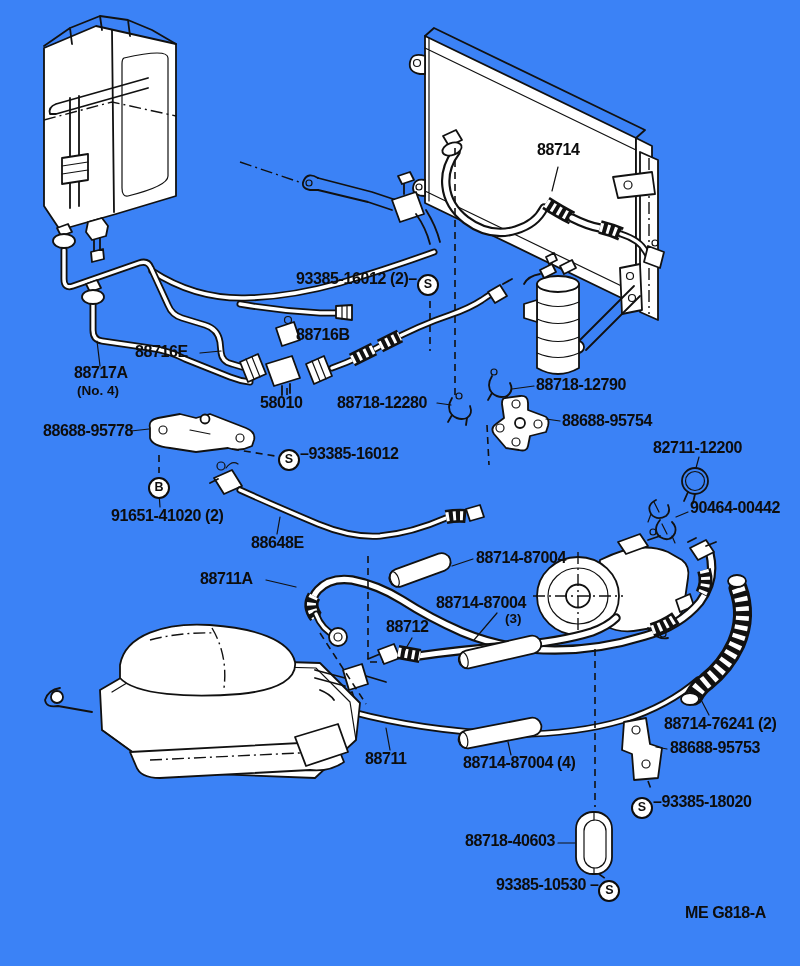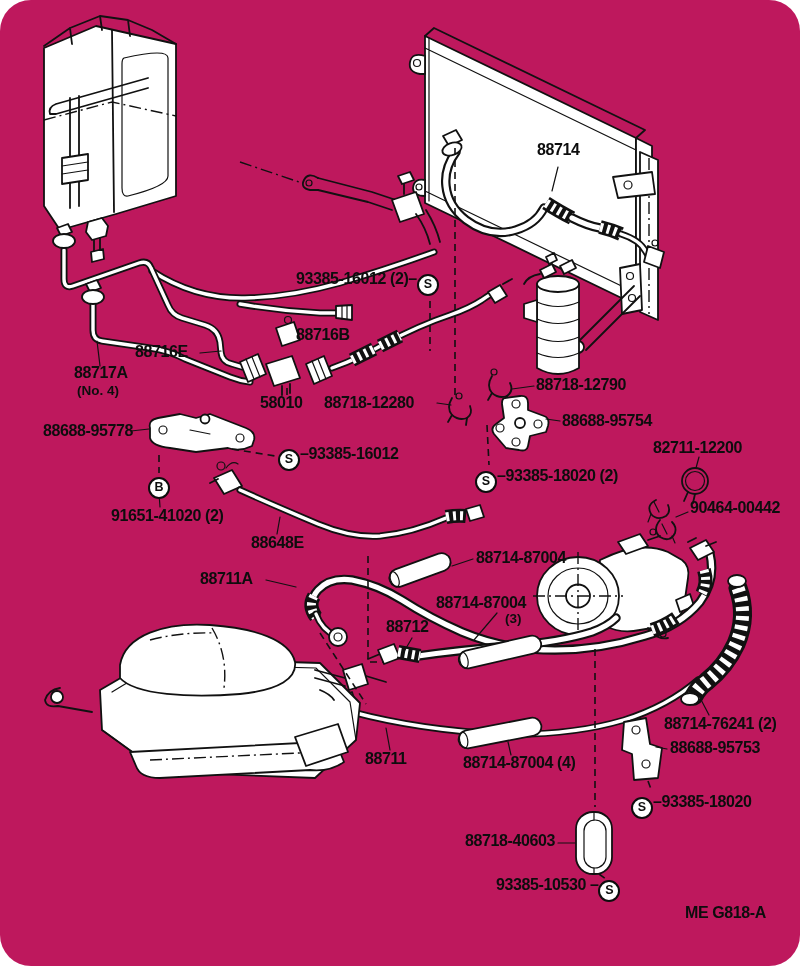--- a/index.html
+++ b/index.html
@@ -3,8 +3,8 @@
 <meta charset="utf-8">
 <style>
   html,body{margin:0;padding:0;background:#fff;}
-  .stage{position:relative;width:800px;height:966px;background:#be185d;overflow:hidden;
-         font-family:"Liberation Sans",sans-serif;border-radius:31px;}
+  .stage{position:relative;width:800px;height:966px;background:#3b82f6;overflow:hidden;
+         font-family:"Liberation Sans",sans-serif;}
   .stage svg{position:absolute;left:0;top:0;}
   .lbl{position:absolute;font:bold 16px/1.05 "Liberation Sans",sans-serif;color:#0d0d0d;
        white-space:nowrap;letter-spacing:-0.4px;}

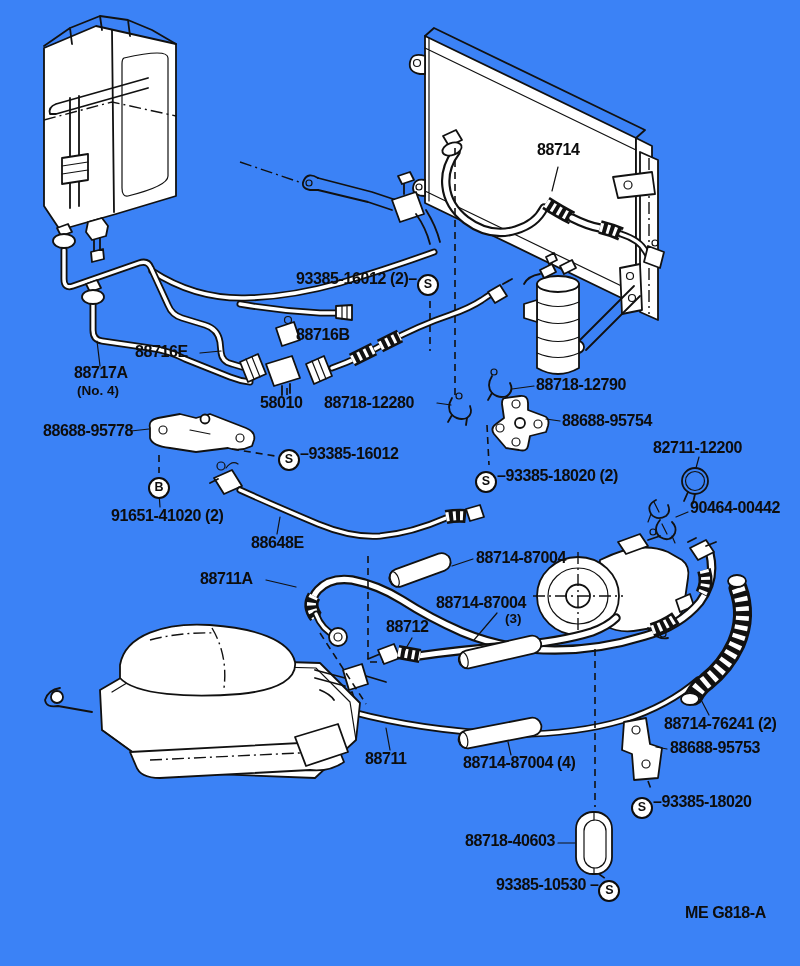--- a/index.html
+++ b/index.html
@@ -335,7 +335,7 @@
   <div class="lbl" style="left:74px;top:365px"><span>88717A</span></div>
   <div class="sub" style="left:77px;top:384px"><span>(No. 4)</span></div>
   <div class="lbl" style="left:260px;top:395px"><span>58010</span></div>
-  <div class="lbl" style="left:324px;top:395px"><span>88718-12280</span></div>
+  <div class="lbl" style="left:337px;top:395px"><span>88718-12280</span></div>
   <div class="lbl" style="left:536px;top:377px"><span>88718-12790</span></div>
   <div class="lbl" style="left:562px;top:413px"><span>88688-95754</span></div>
   <div class="lbl" style="left:43px;top:423px"><span>88688-95778</span></div>

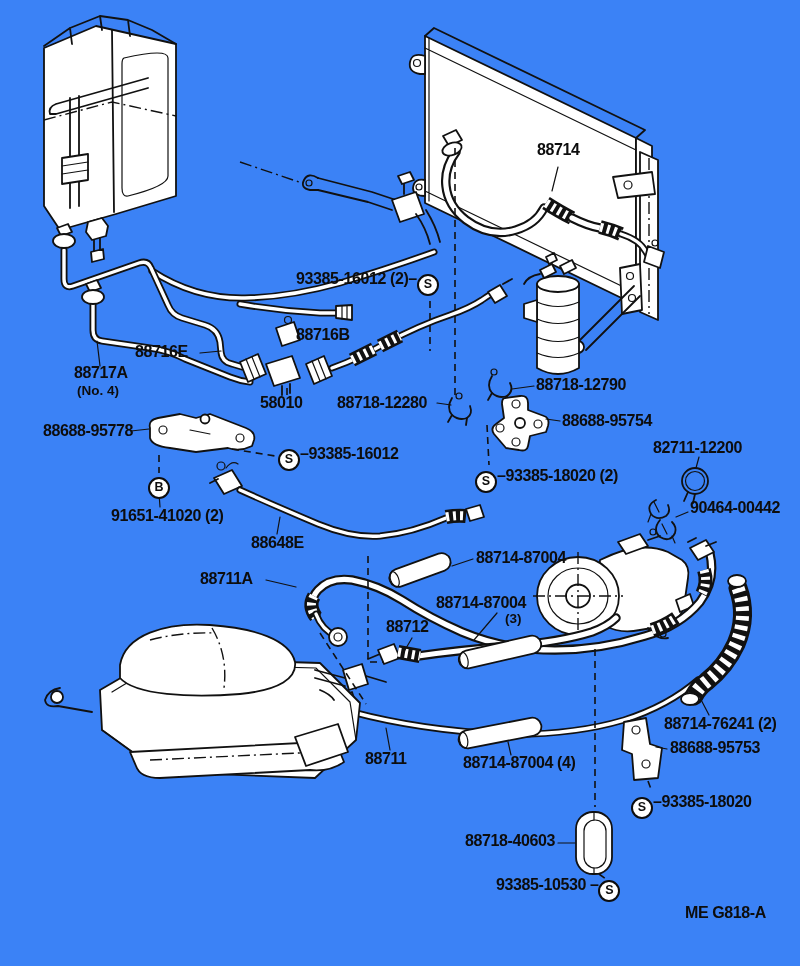--- a/index.html
+++ b/index.html
@@ -341,7 +341,6 @@
   <div class="lbl" style="left:43px;top:423px"><span>88688-95778</span></div>
   <div class="lbl" style="left:278px;top:446px"><span class="circ">S</span><span>–93385-16012</span></div>
   <div class="lbl" style="left:653px;top:440px"><span>82711-12200</span></div>
-  <div class="lbl" style="left:475px;top:468px"><span class="circ">S</span><span>–93385-18020 (2)</span></div>
   <div class="lbl" style="left:690px;top:500px"><span>90464-00442</span></div>
   <div class="lbl" style="left:148px;top:474px"><span class="circ">B</span><span></span></div>
   <div class="lbl" style="left:111px;top:508px"><span>91651-41020 (2)</span></div>

